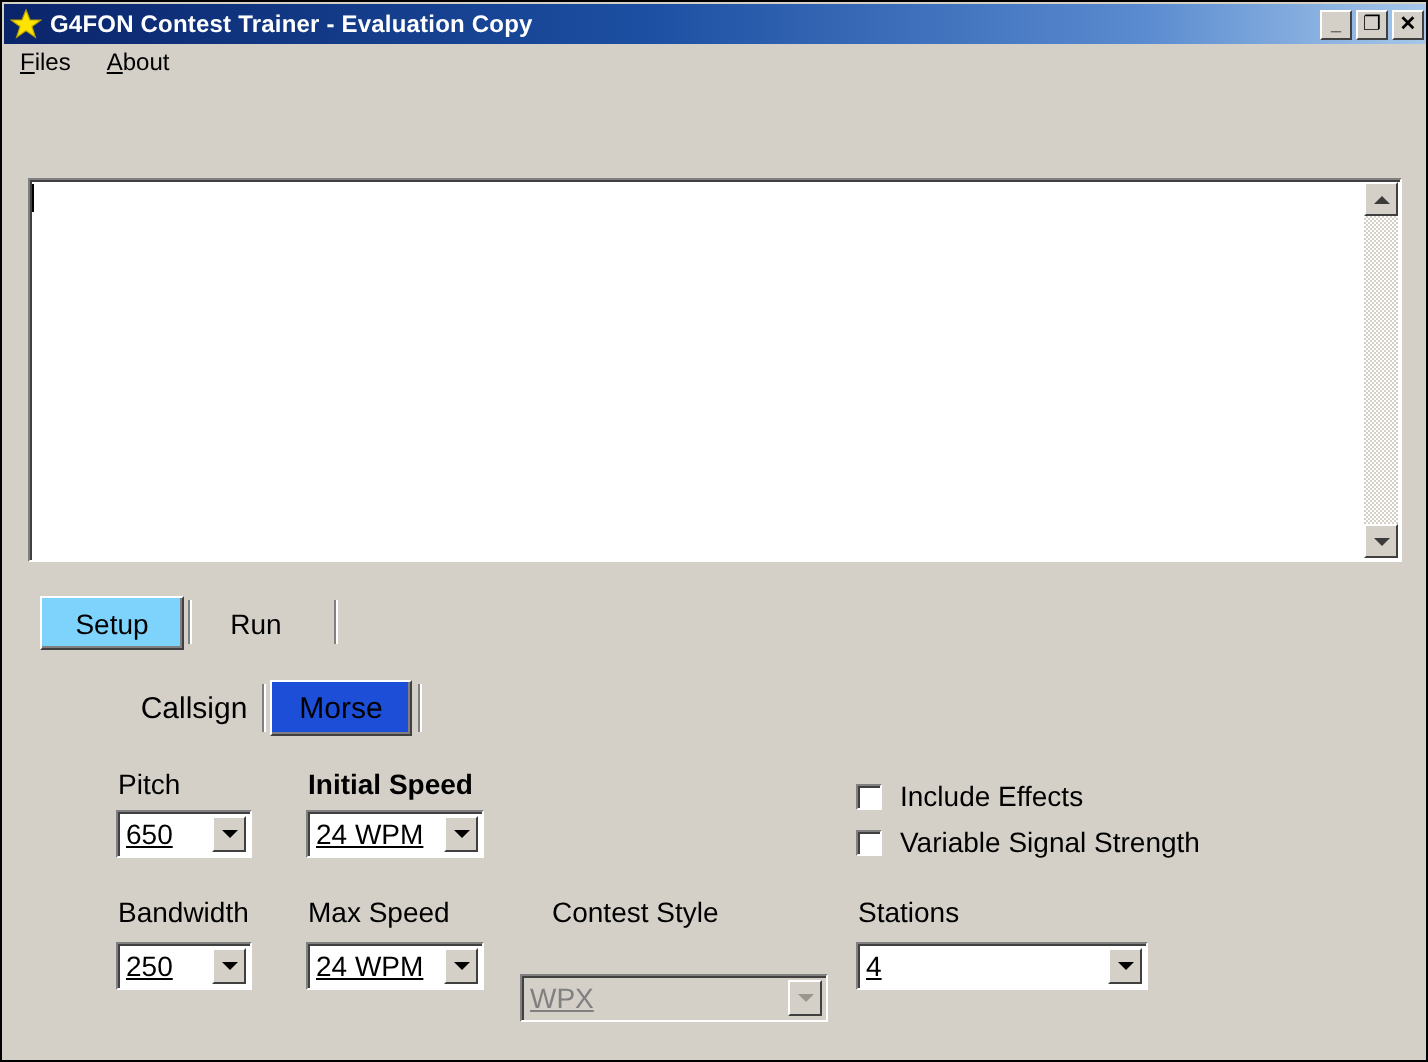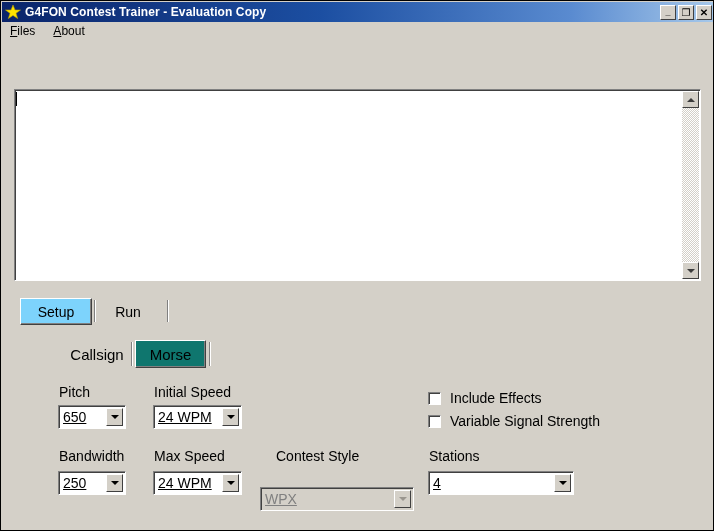--- a/index.html
+++ b/index.html
@@ -243,7 +243,7 @@
     white-space: nowrap;
   }
   .subtab.active {
-    background: #0f766e;
+    background: #1d4ed8;
     border-top: 1px solid #ffffff;
     border-left: 1px solid #ffffff;
     border-right: 1px solid #404040;

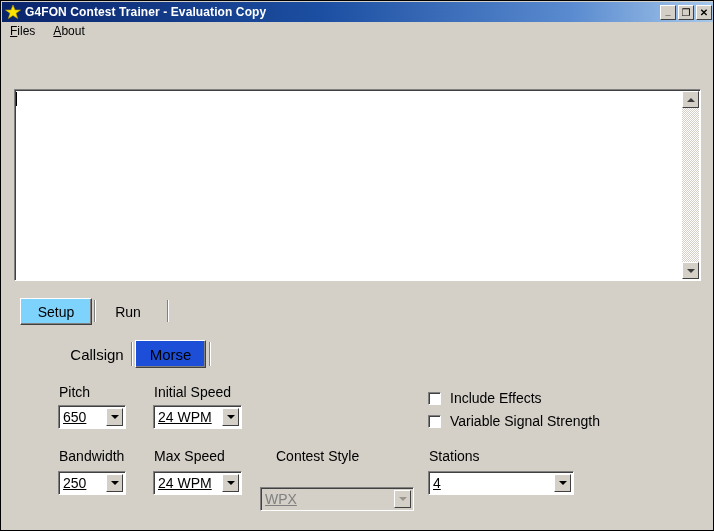--- a/index.html
+++ b/index.html
@@ -428,7 +428,7 @@
     </span>
   </div>
 
-  <div class="field-label" style="left:153px; top:383px;">Initial Speed</div>
+  <div class="field-label" style="left:153px; top:383px;font-weight:bold;">Initial Speed</div>
   <div class="combo" style="left:152px; top:404px; width:89px;">
     <span class="combo-text">24 WPM</span>
     <span class="combo-arrow-btn">

